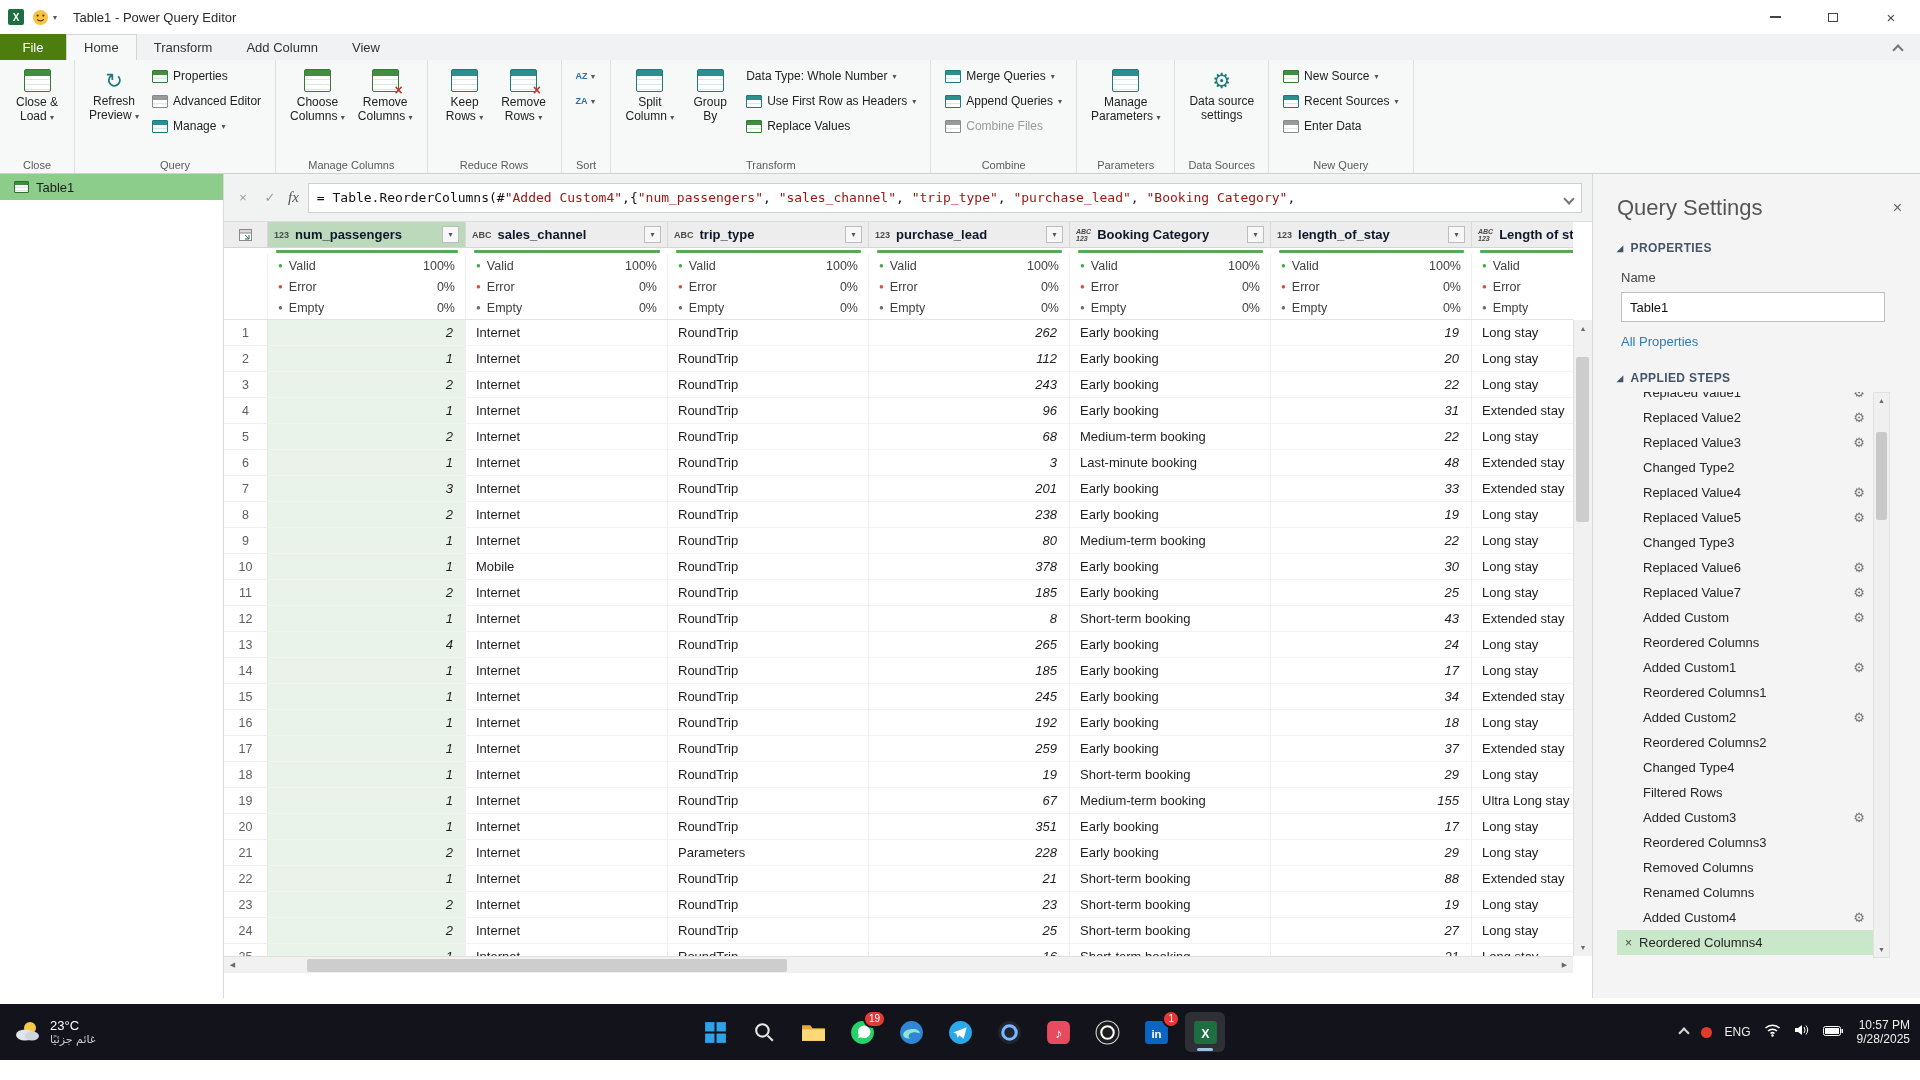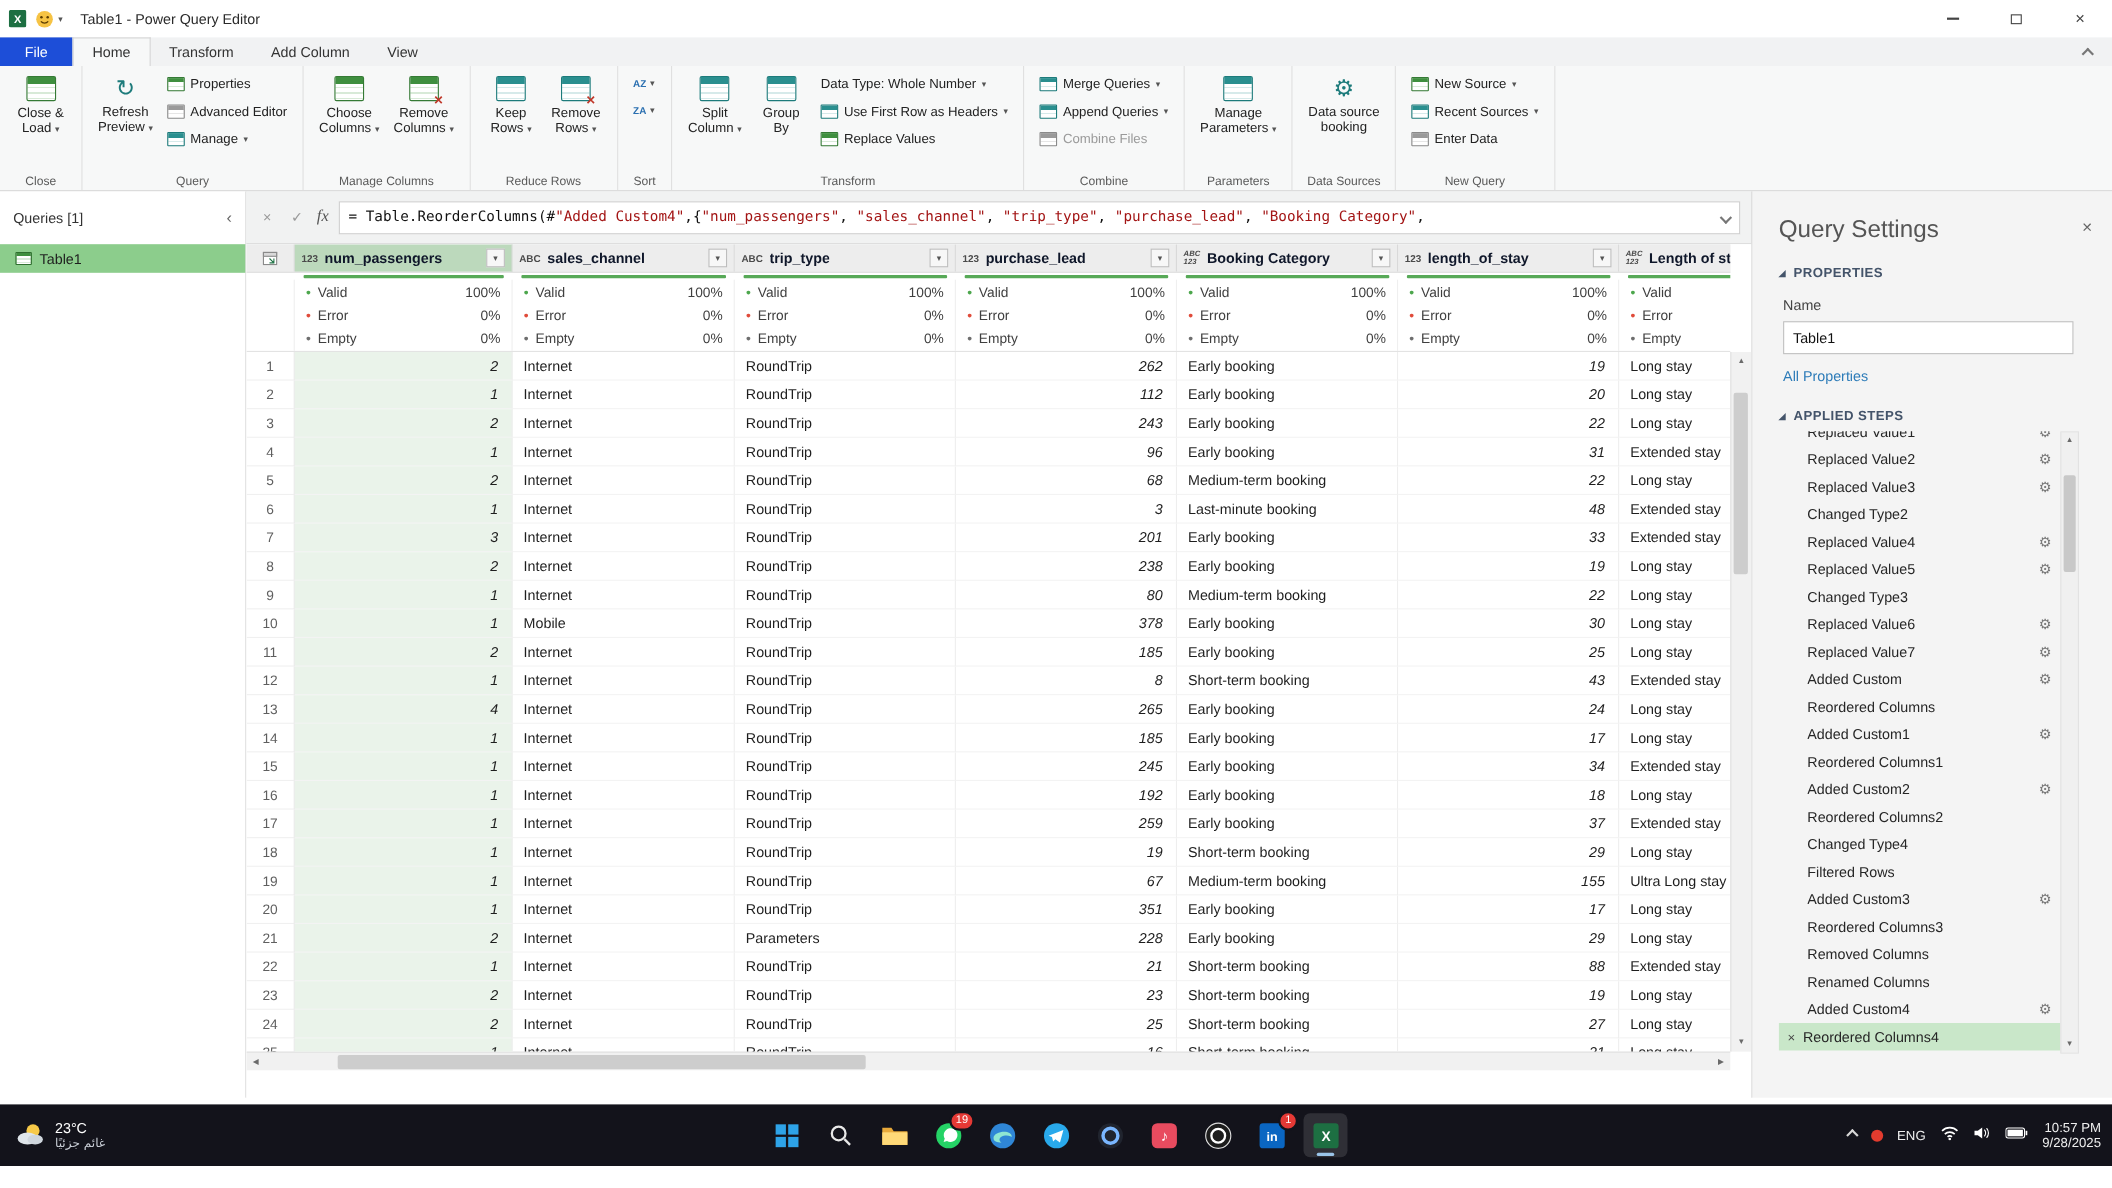--- a/index.html
+++ b/index.html
@@ -19,7 +19,7 @@
 
 
 .tabrow{height:26px;background:#f1f2f3;display:flex;align-items:stretch;flex:none;position:relative;}
-.filetab{width:66px;background:#1d4ed8;color:#fff;font-size:13px;display:flex;align-items:center;justify-content:center;}
+.filetab{width:66px;background:#4d7c0f;color:#fff;font-size:13px;display:flex;align-items:center;justify-content:center;}
 .tab{padding:0 17px;font-size:13px;color:#333;display:flex;align-items:center;}
 .tab.active{background:#f7f8f8;border:1px solid #d5d5d5;border-bottom:none;}
 .ribcollapse{position:absolute;right:18px;top:6px;}

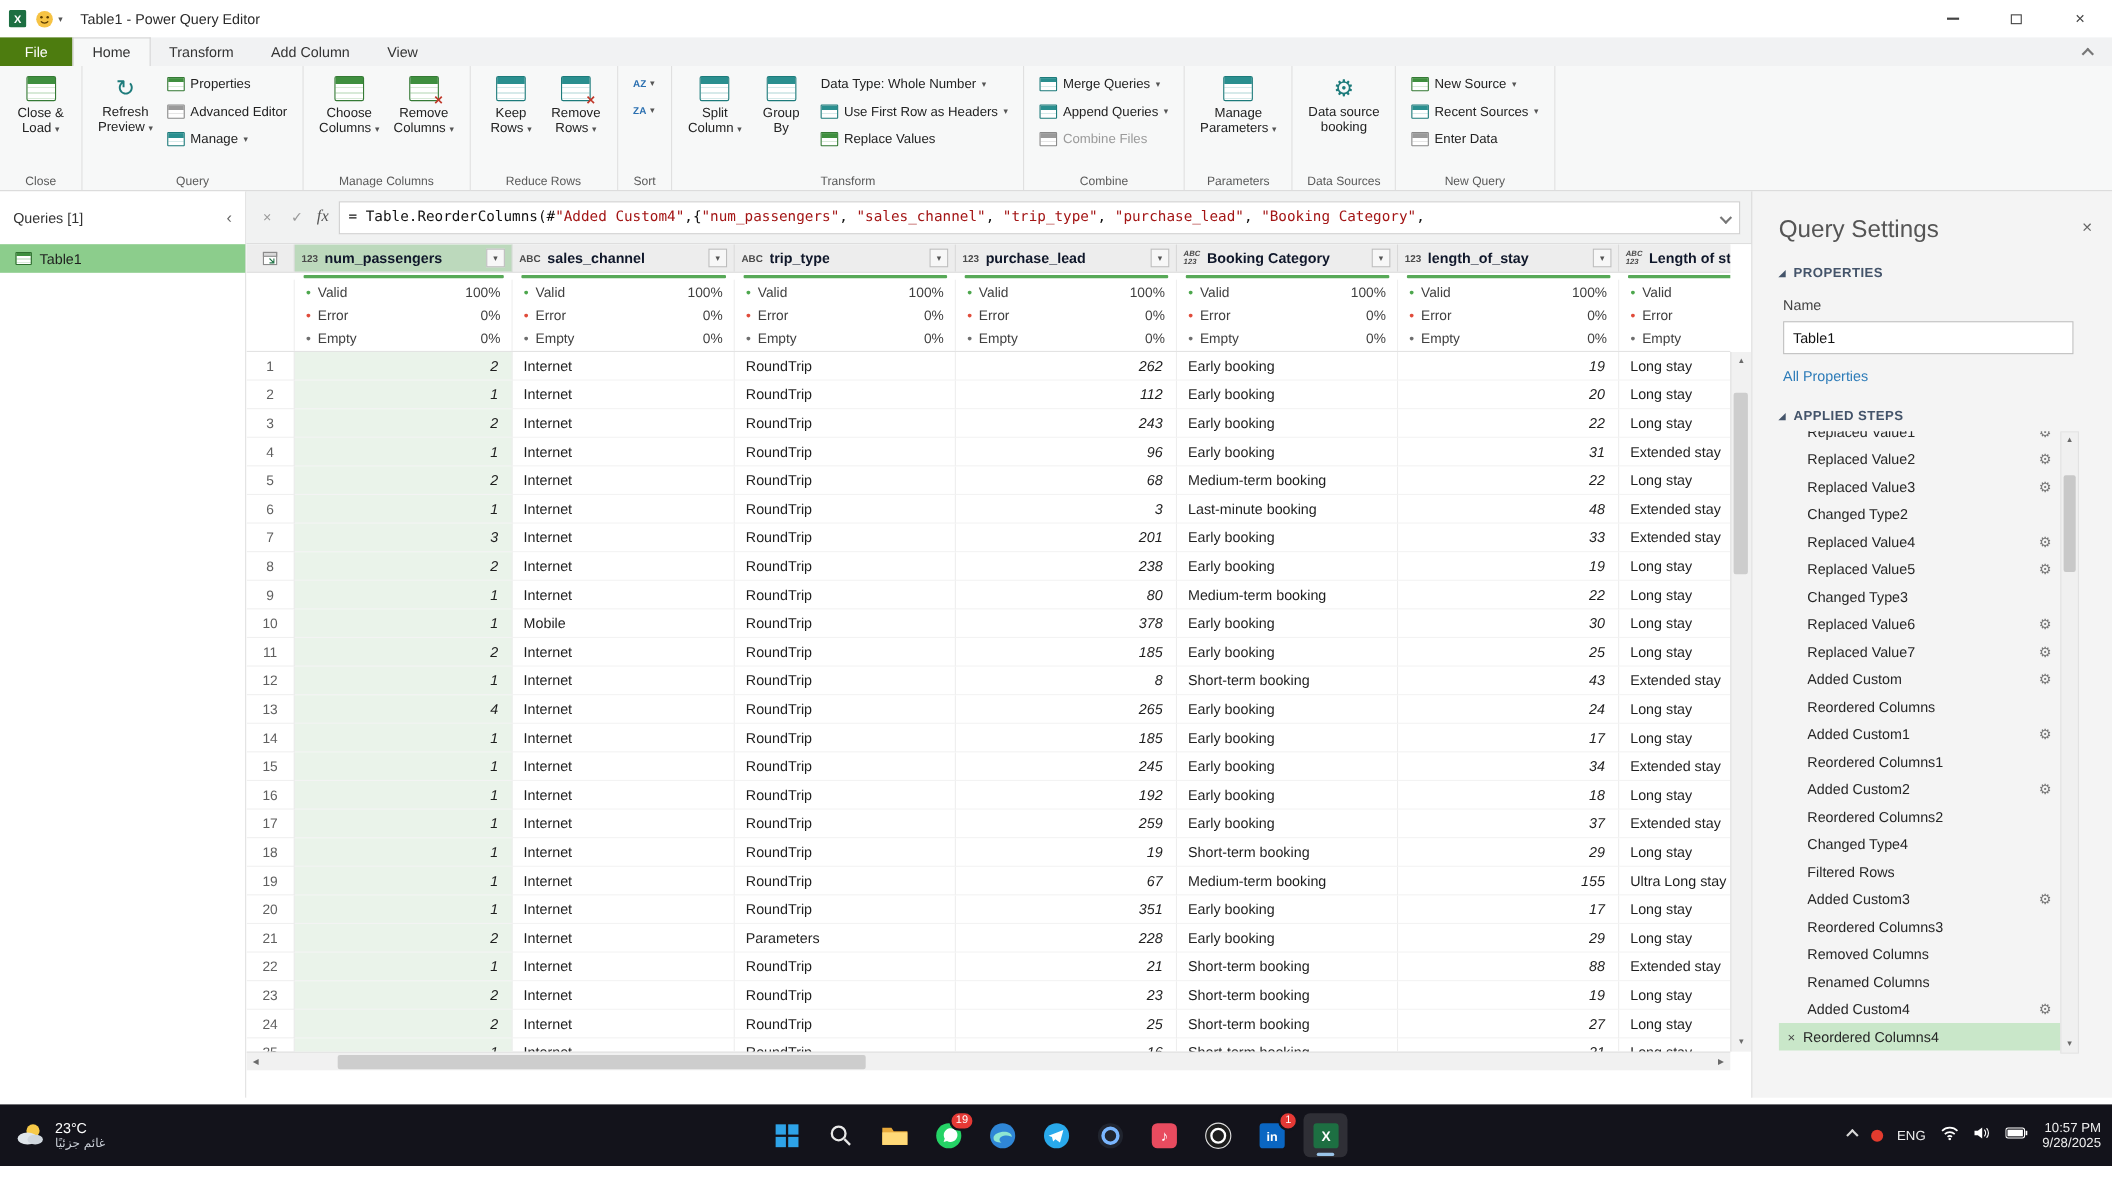--- a/index.html
+++ b/index.html
@@ -338,7 +338,7 @@
       <div class="bigbtn">
         <span class="gicon">⚙</span>
         <span class="bl">Data source</span>
-        <span class="bl">booking</span>
+        <span class="bl">settings</span>
       </div>
       <span class="grplbl">Data Sources</span>
     </div>

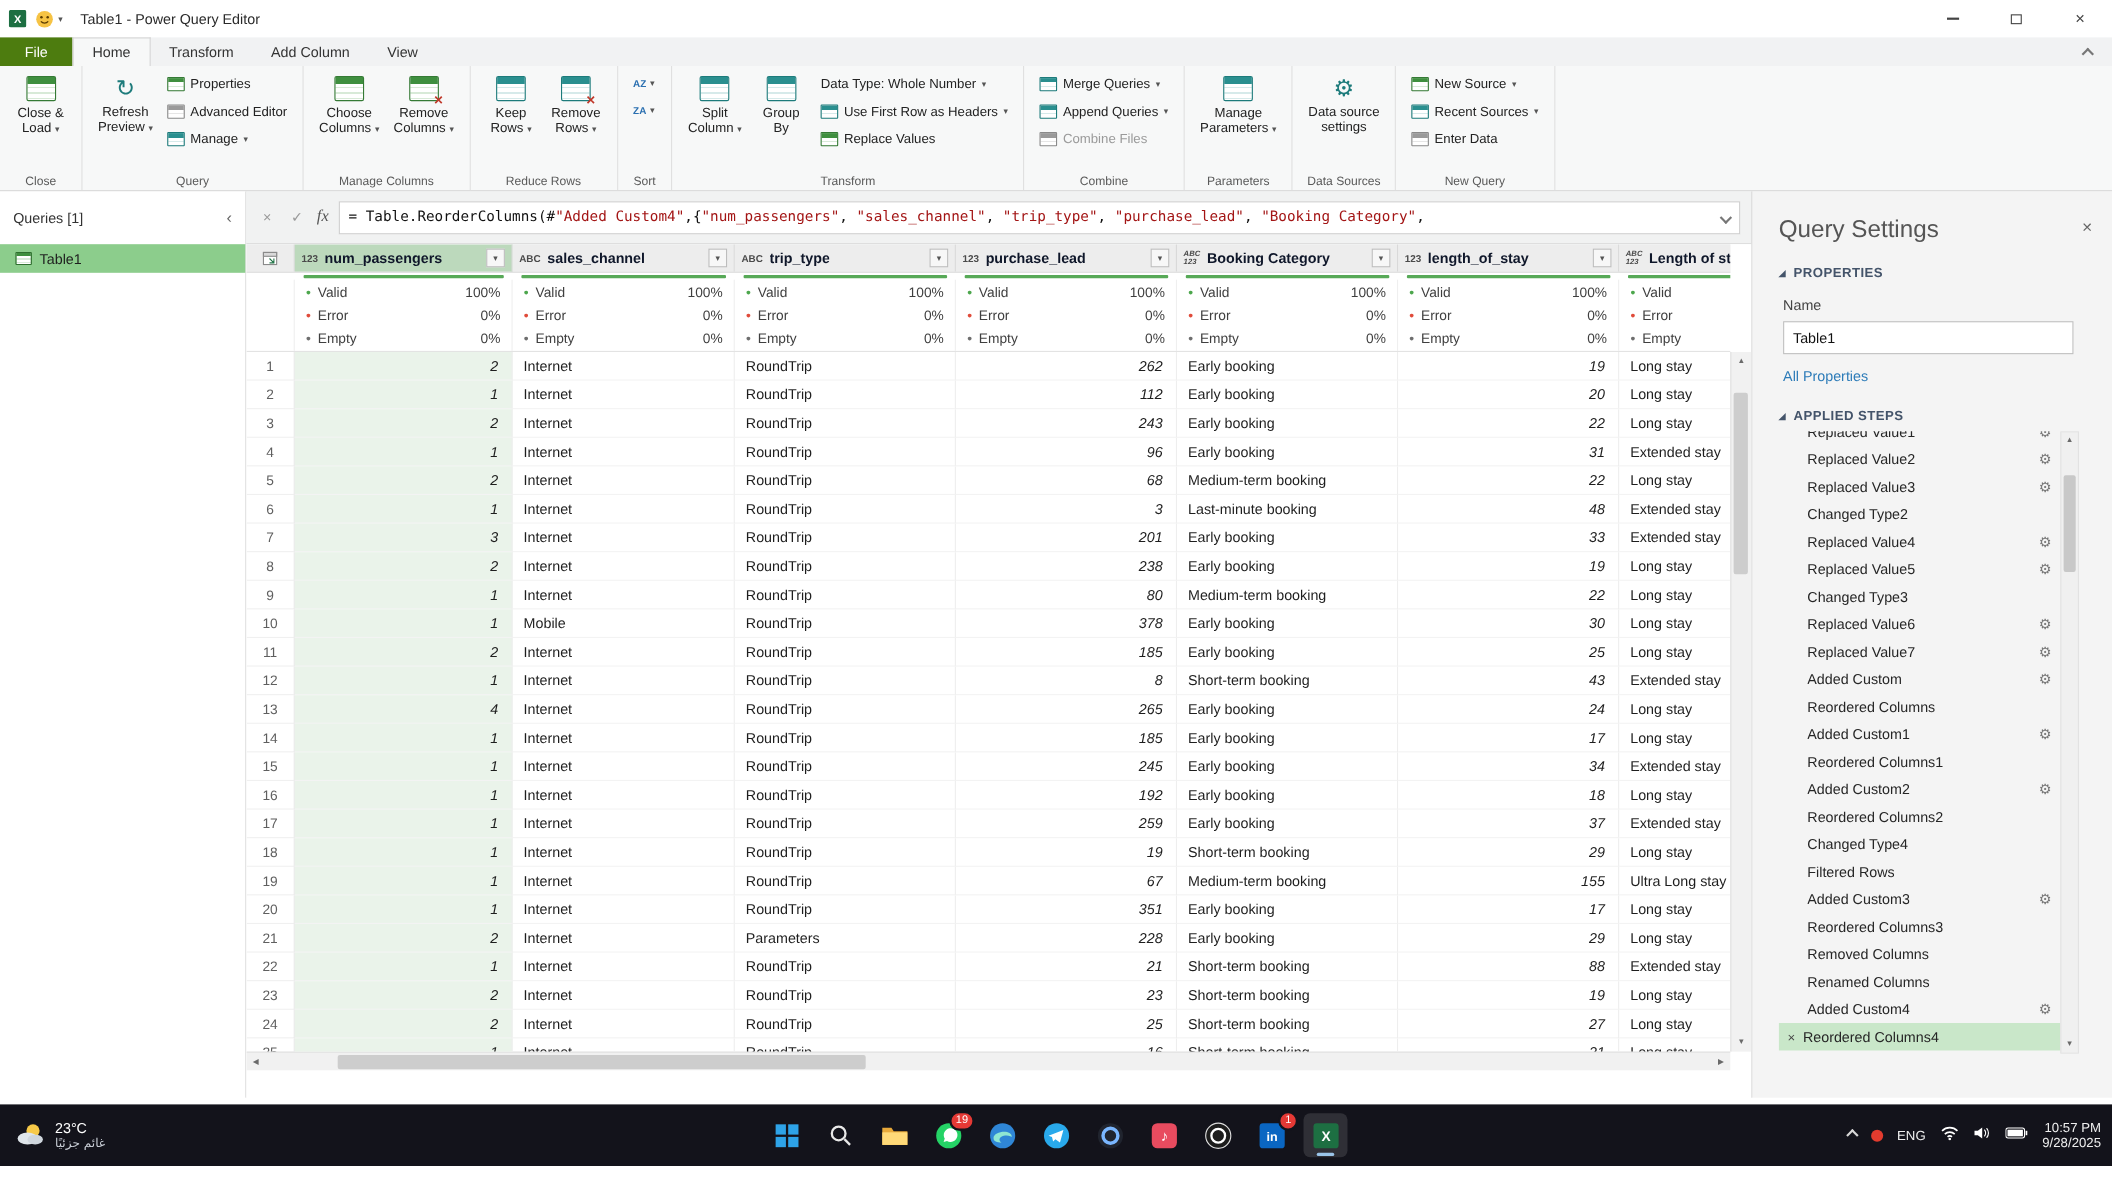--- a/index.html
+++ b/index.html
@@ -368,10 +368,6 @@
   <div class="main">
 
     <div class="qpanel">
-      <div class="qphead">
-        <span>Queries [1]</span>
-        <span class="qpcollapse">‹</span>
-      </div>
       <div class="qpitem selected">
         <span class="mini-table"></span>
         <span>Table1</span>

